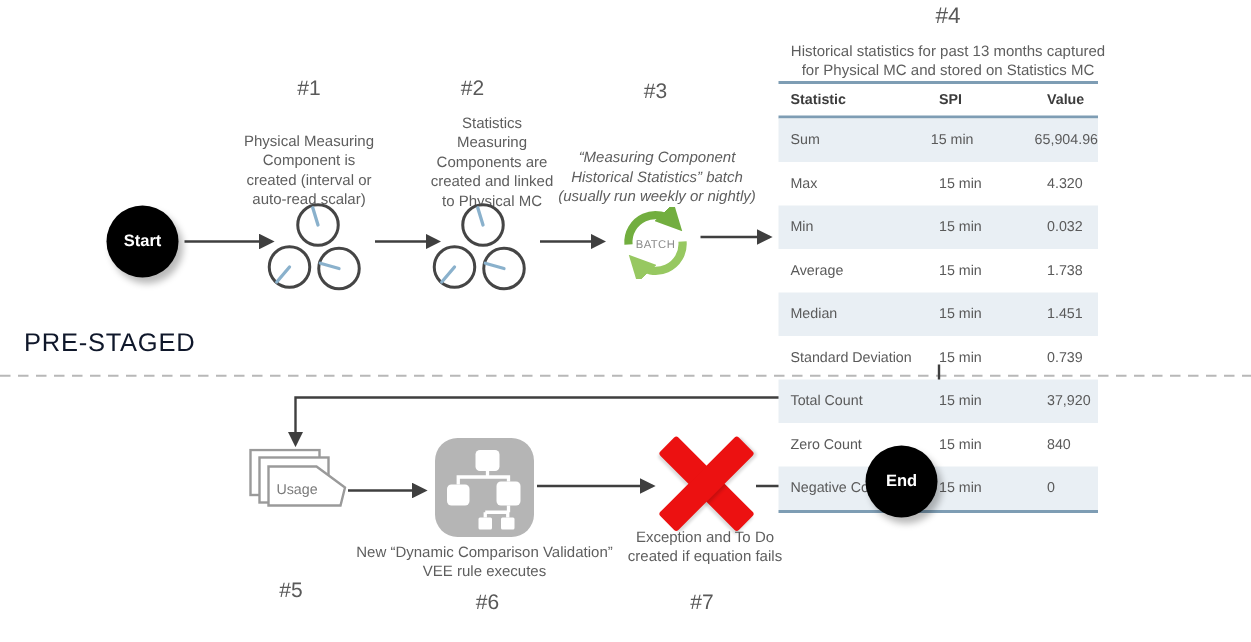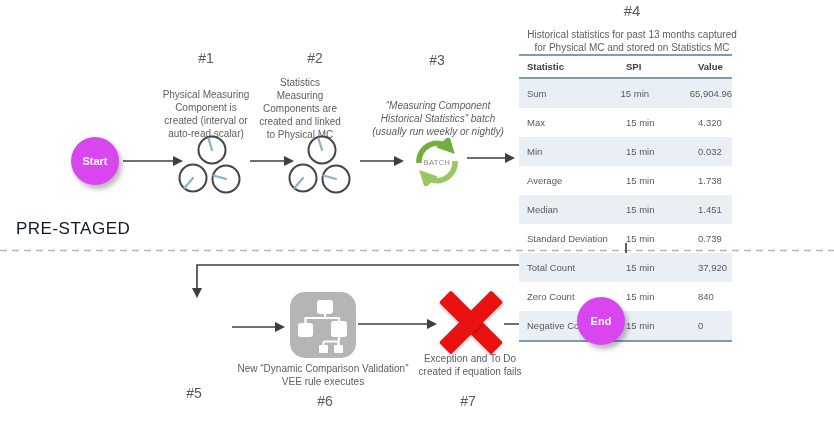--- a/index.html
+++ b/index.html
@@ -90,7 +90,7 @@
 Component is
 created (interval  or
 auto-read scalar)</div>
-  <div class="step-text" style="left:254px;top:76px;width:92px;">Statistics
+  <div class="step-text" style="left:282px;top:76px;width:92px;">Statistics
 Measuring
 Components are
 created and linked

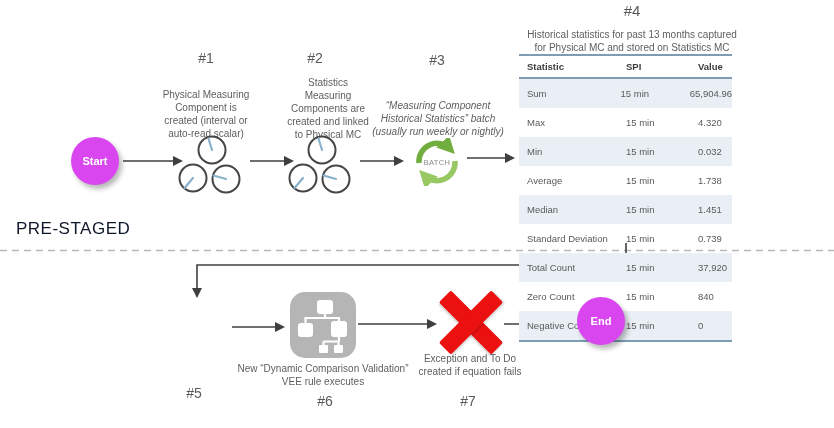--- a/index.html
+++ b/index.html
@@ -11,7 +11,7 @@
   .stage-label{position:absolute;font-size:17px;color:#0f172a;letter-spacing:.5px;}
   .node{
     position:absolute;width:48px;height:48px;border-radius:50%;
-    background:#d946ef;color:#fff;font-size:11px;font-weight:bold;
+    background:#000000;color:#fff;font-size:11px;font-weight:bold;
     display:flex;align-items:center;justify-content:center;
     box-shadow:3px 4px 5px rgba(0,0,0,.28);z-index:3;
   }

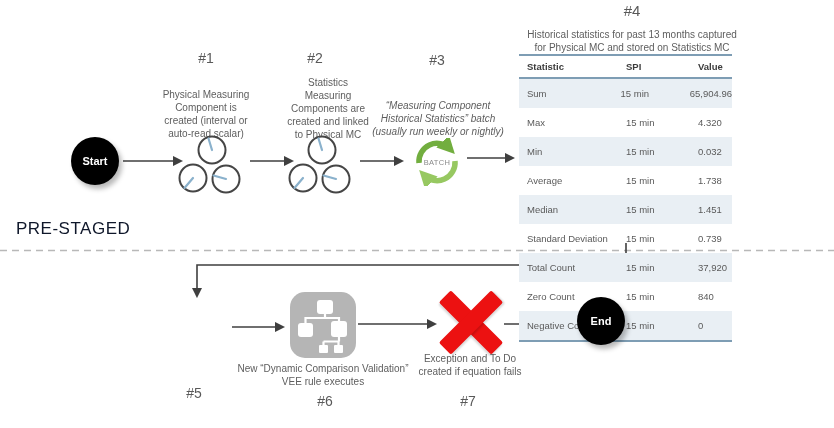--- a/index.html
+++ b/index.html
@@ -197,6 +197,16 @@
       </div>
   </div>
 
+  <div class="icon-wrap" style="left:164px;top:299px;">
+    <svg width="72" height="46" viewBox="0 0 72 46">
+      <g stroke="#9a9a9a" stroke-width="1.6" fill="#ffffff">
+        <rect x="3" y="1" width="46" height="30"></rect>
+        <rect x="9" y="6" width="46" height="30"></rect>
+        <polygon points="15,12 47,12 66,26 63,38 15,38"></polygon>
+      </g>
+      <text x="34" y="30" text-anchor="middle" font-size="9.5" fill="#7a7a7a" font-family="Liberation Sans, sans-serif">Usage</text>
+    </svg>
+  </div>
 
   <div class="icon-wrap" style="left:290px;top:292px;">
     <svg width="66" height="66" viewBox="0 0 66 66">

